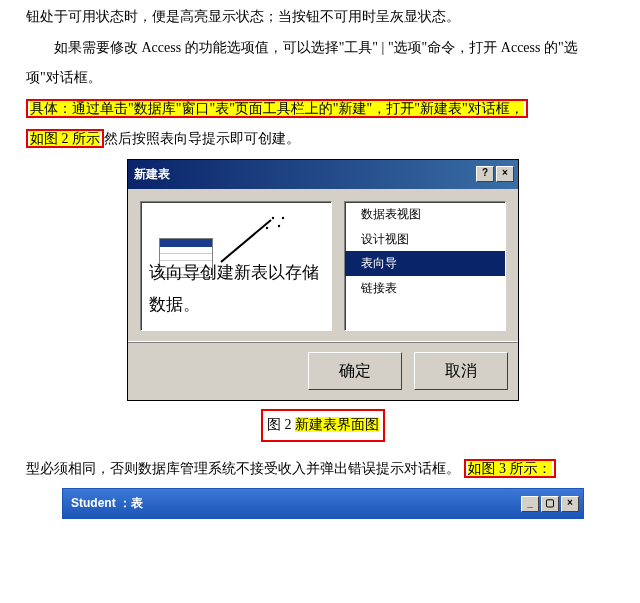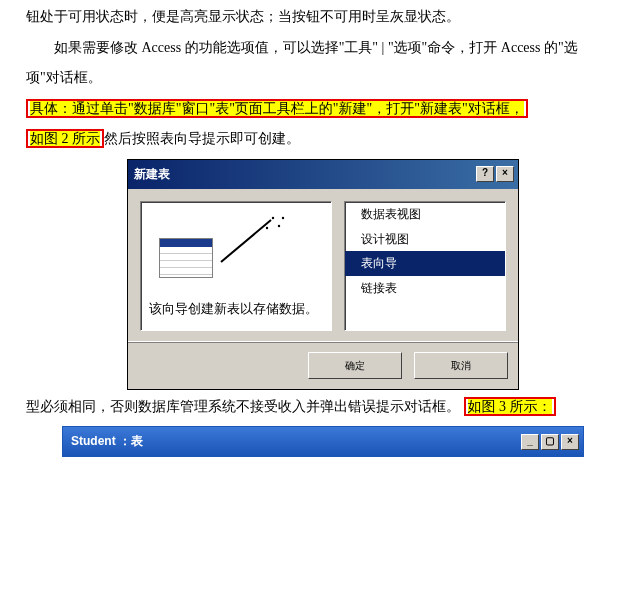--- a/index.html
+++ b/index.html
@@ -79,7 +79,7 @@
                repeating-linear-gradient(to right,#fff 0 12px,#ccc 12px 13px);}
   .dlg-left-text {
     position:absolute; left:8px; right:8px; bottom:8px;
-    font-size:13px; color:#000;
+    font-size:17px; color:#000;
   }
   .dlg-list {
     flex:1; height:128px;

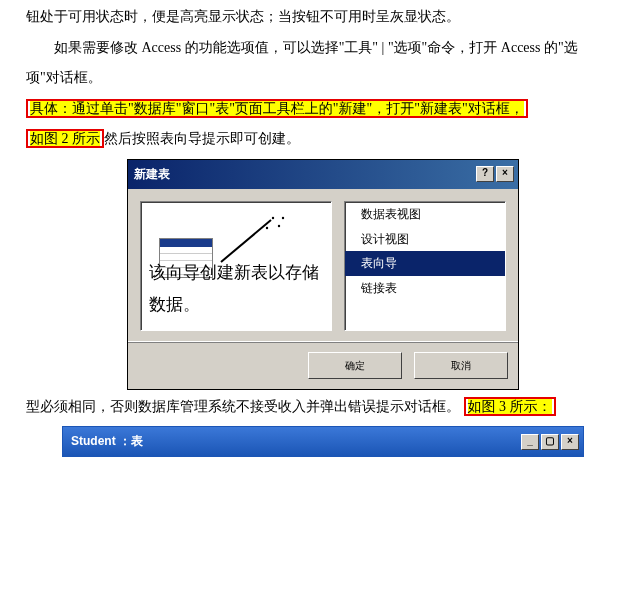--- a/index.html
+++ b/index.html
@@ -101,7 +101,7 @@
     background:#d4d0c8;
     border-top:1px solid #fff; border-left:1px solid #fff;
     border-right:1px solid #404040; border-bottom:1px solid #404040;
-    font-size:10px;
+    font-size:16px;
   }
   .caption { text-align:center; margin:8px 0 14px; }
 

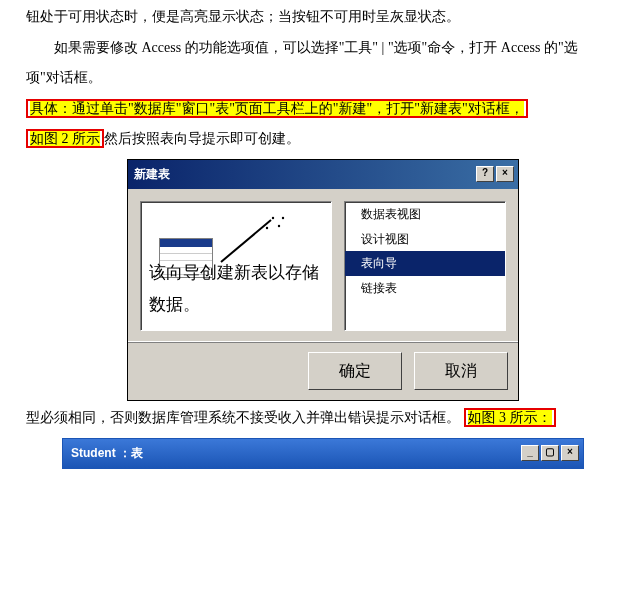--- a/index.html
+++ b/index.html
@@ -175,6 +175,11 @@
     </div>
   </div>
 
+  <div class="caption">
+    <span class="red-box-tight">
+      <span>图 2 </span><span class="hl-yellow">新建表界面图</span>
+    </span>
+  </div>
 
   <p>
     <span>型必须相同，否则数据库管理系统不接受收入并弹出错误提示对话框。</span>

